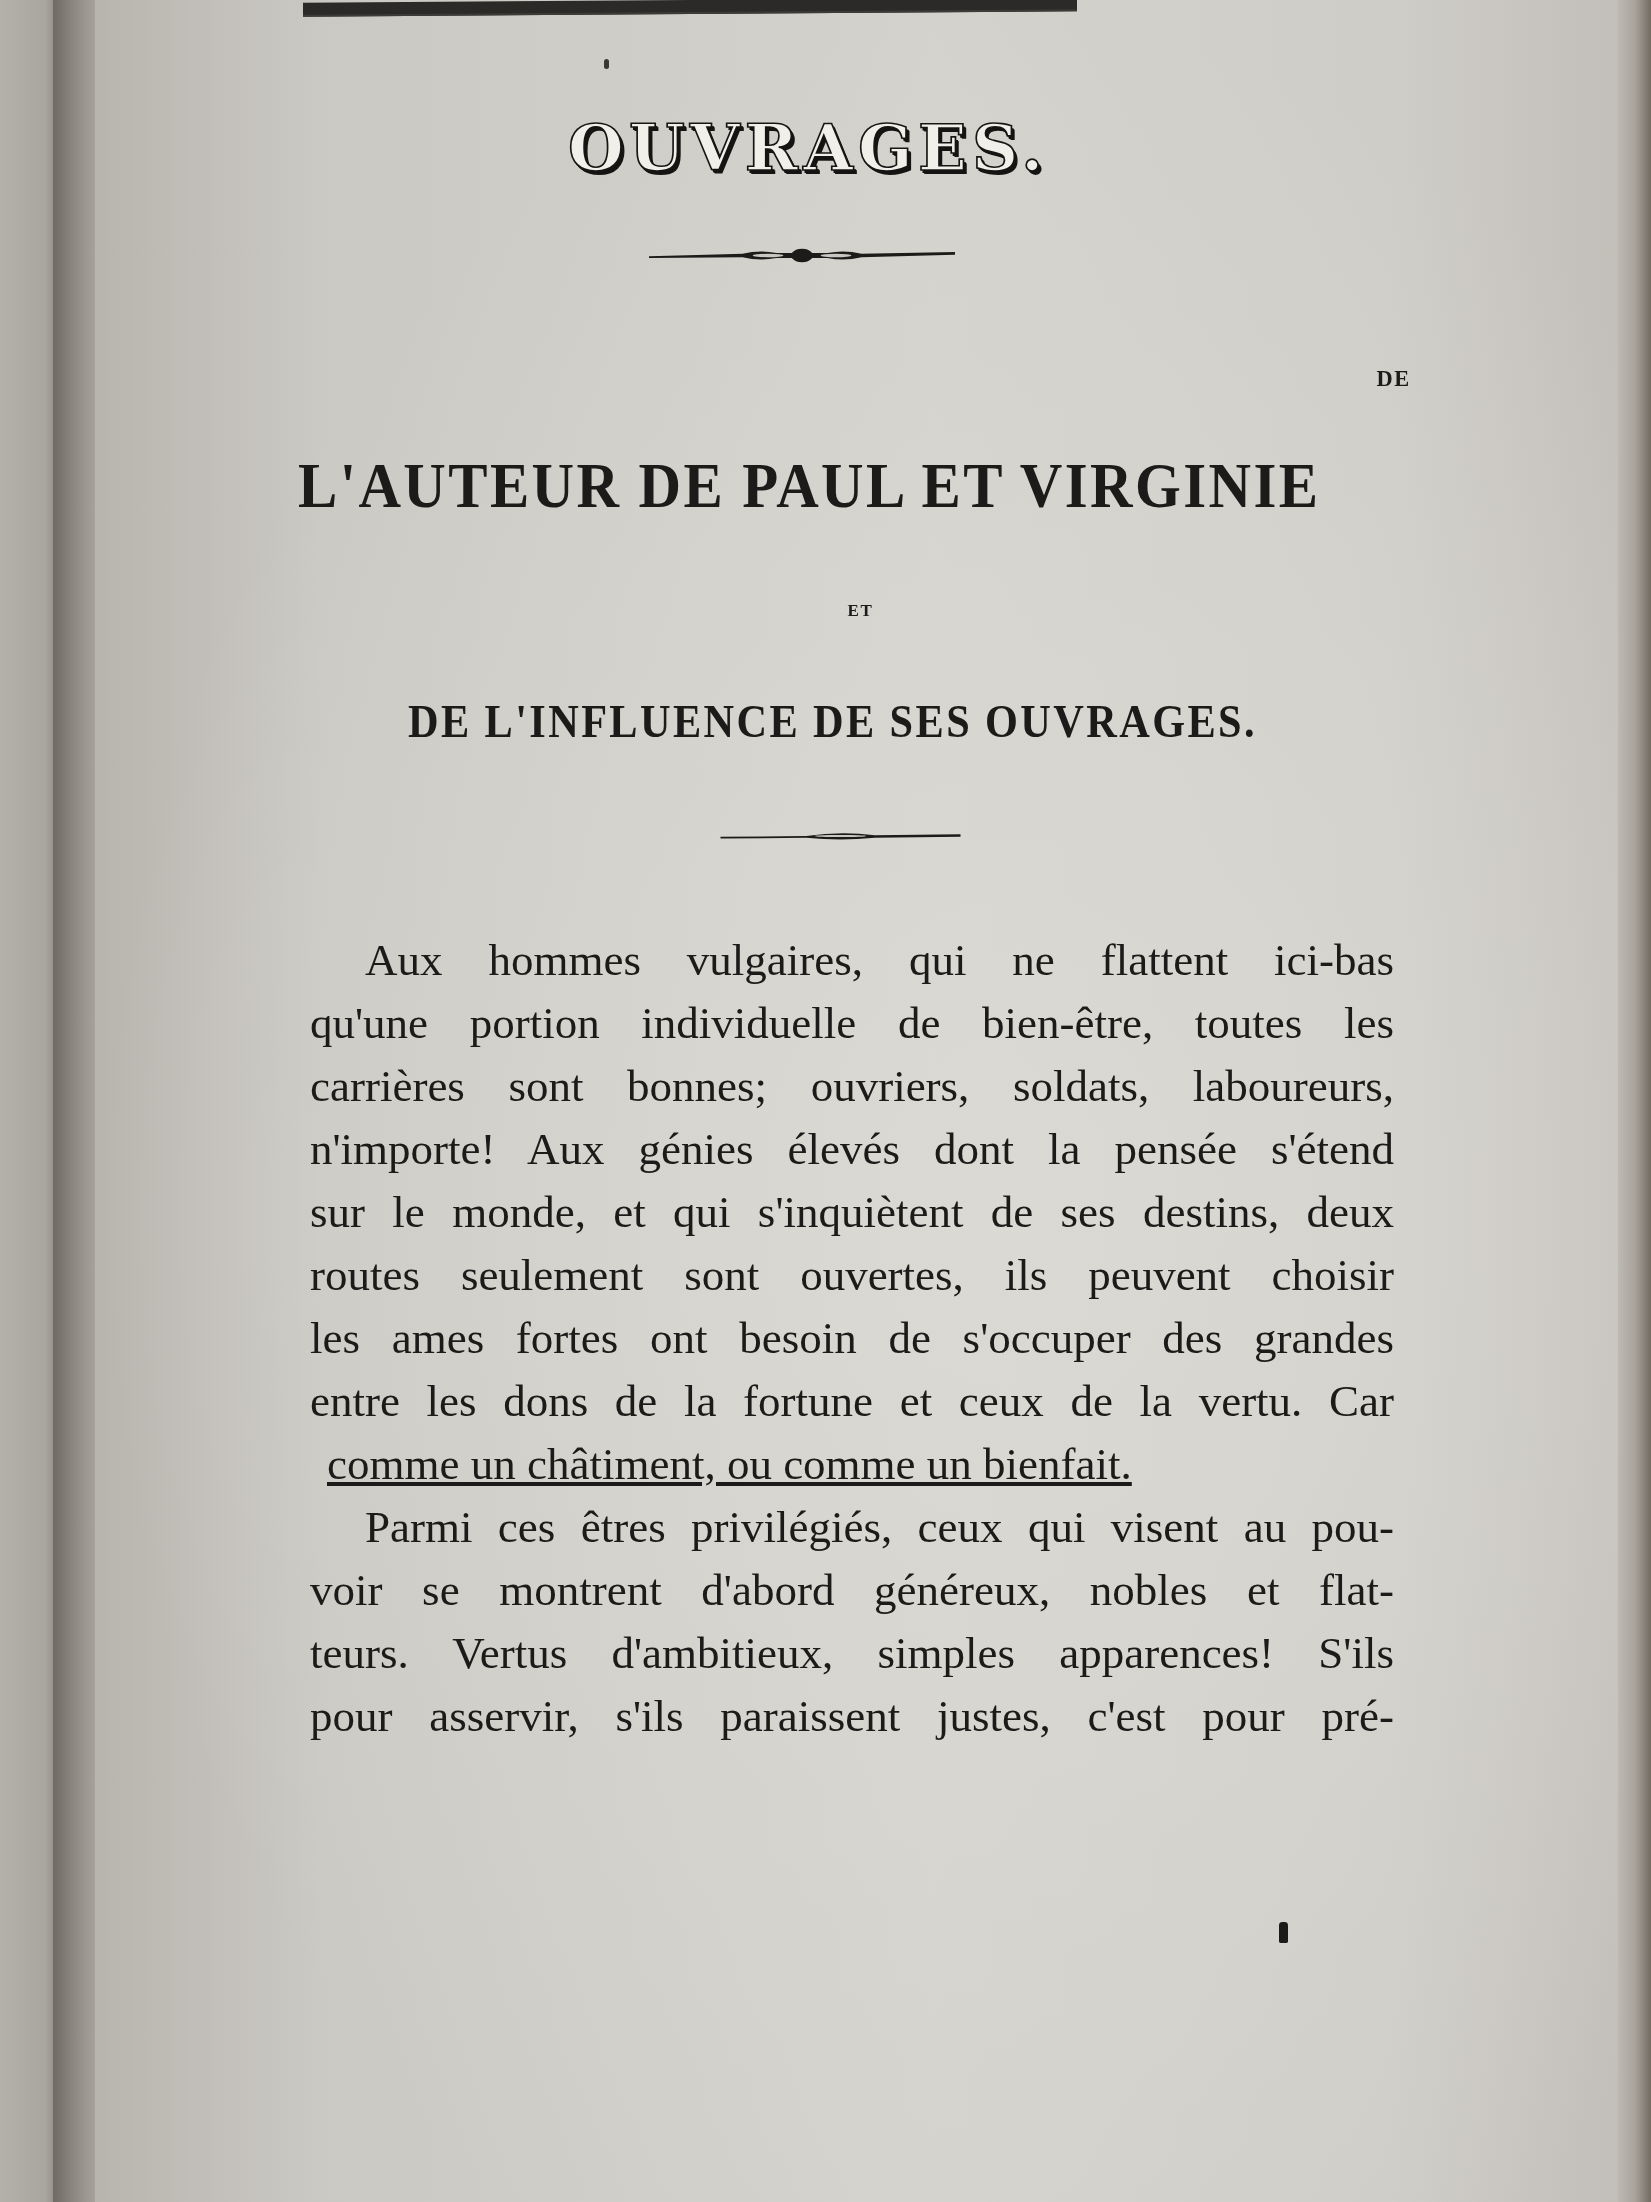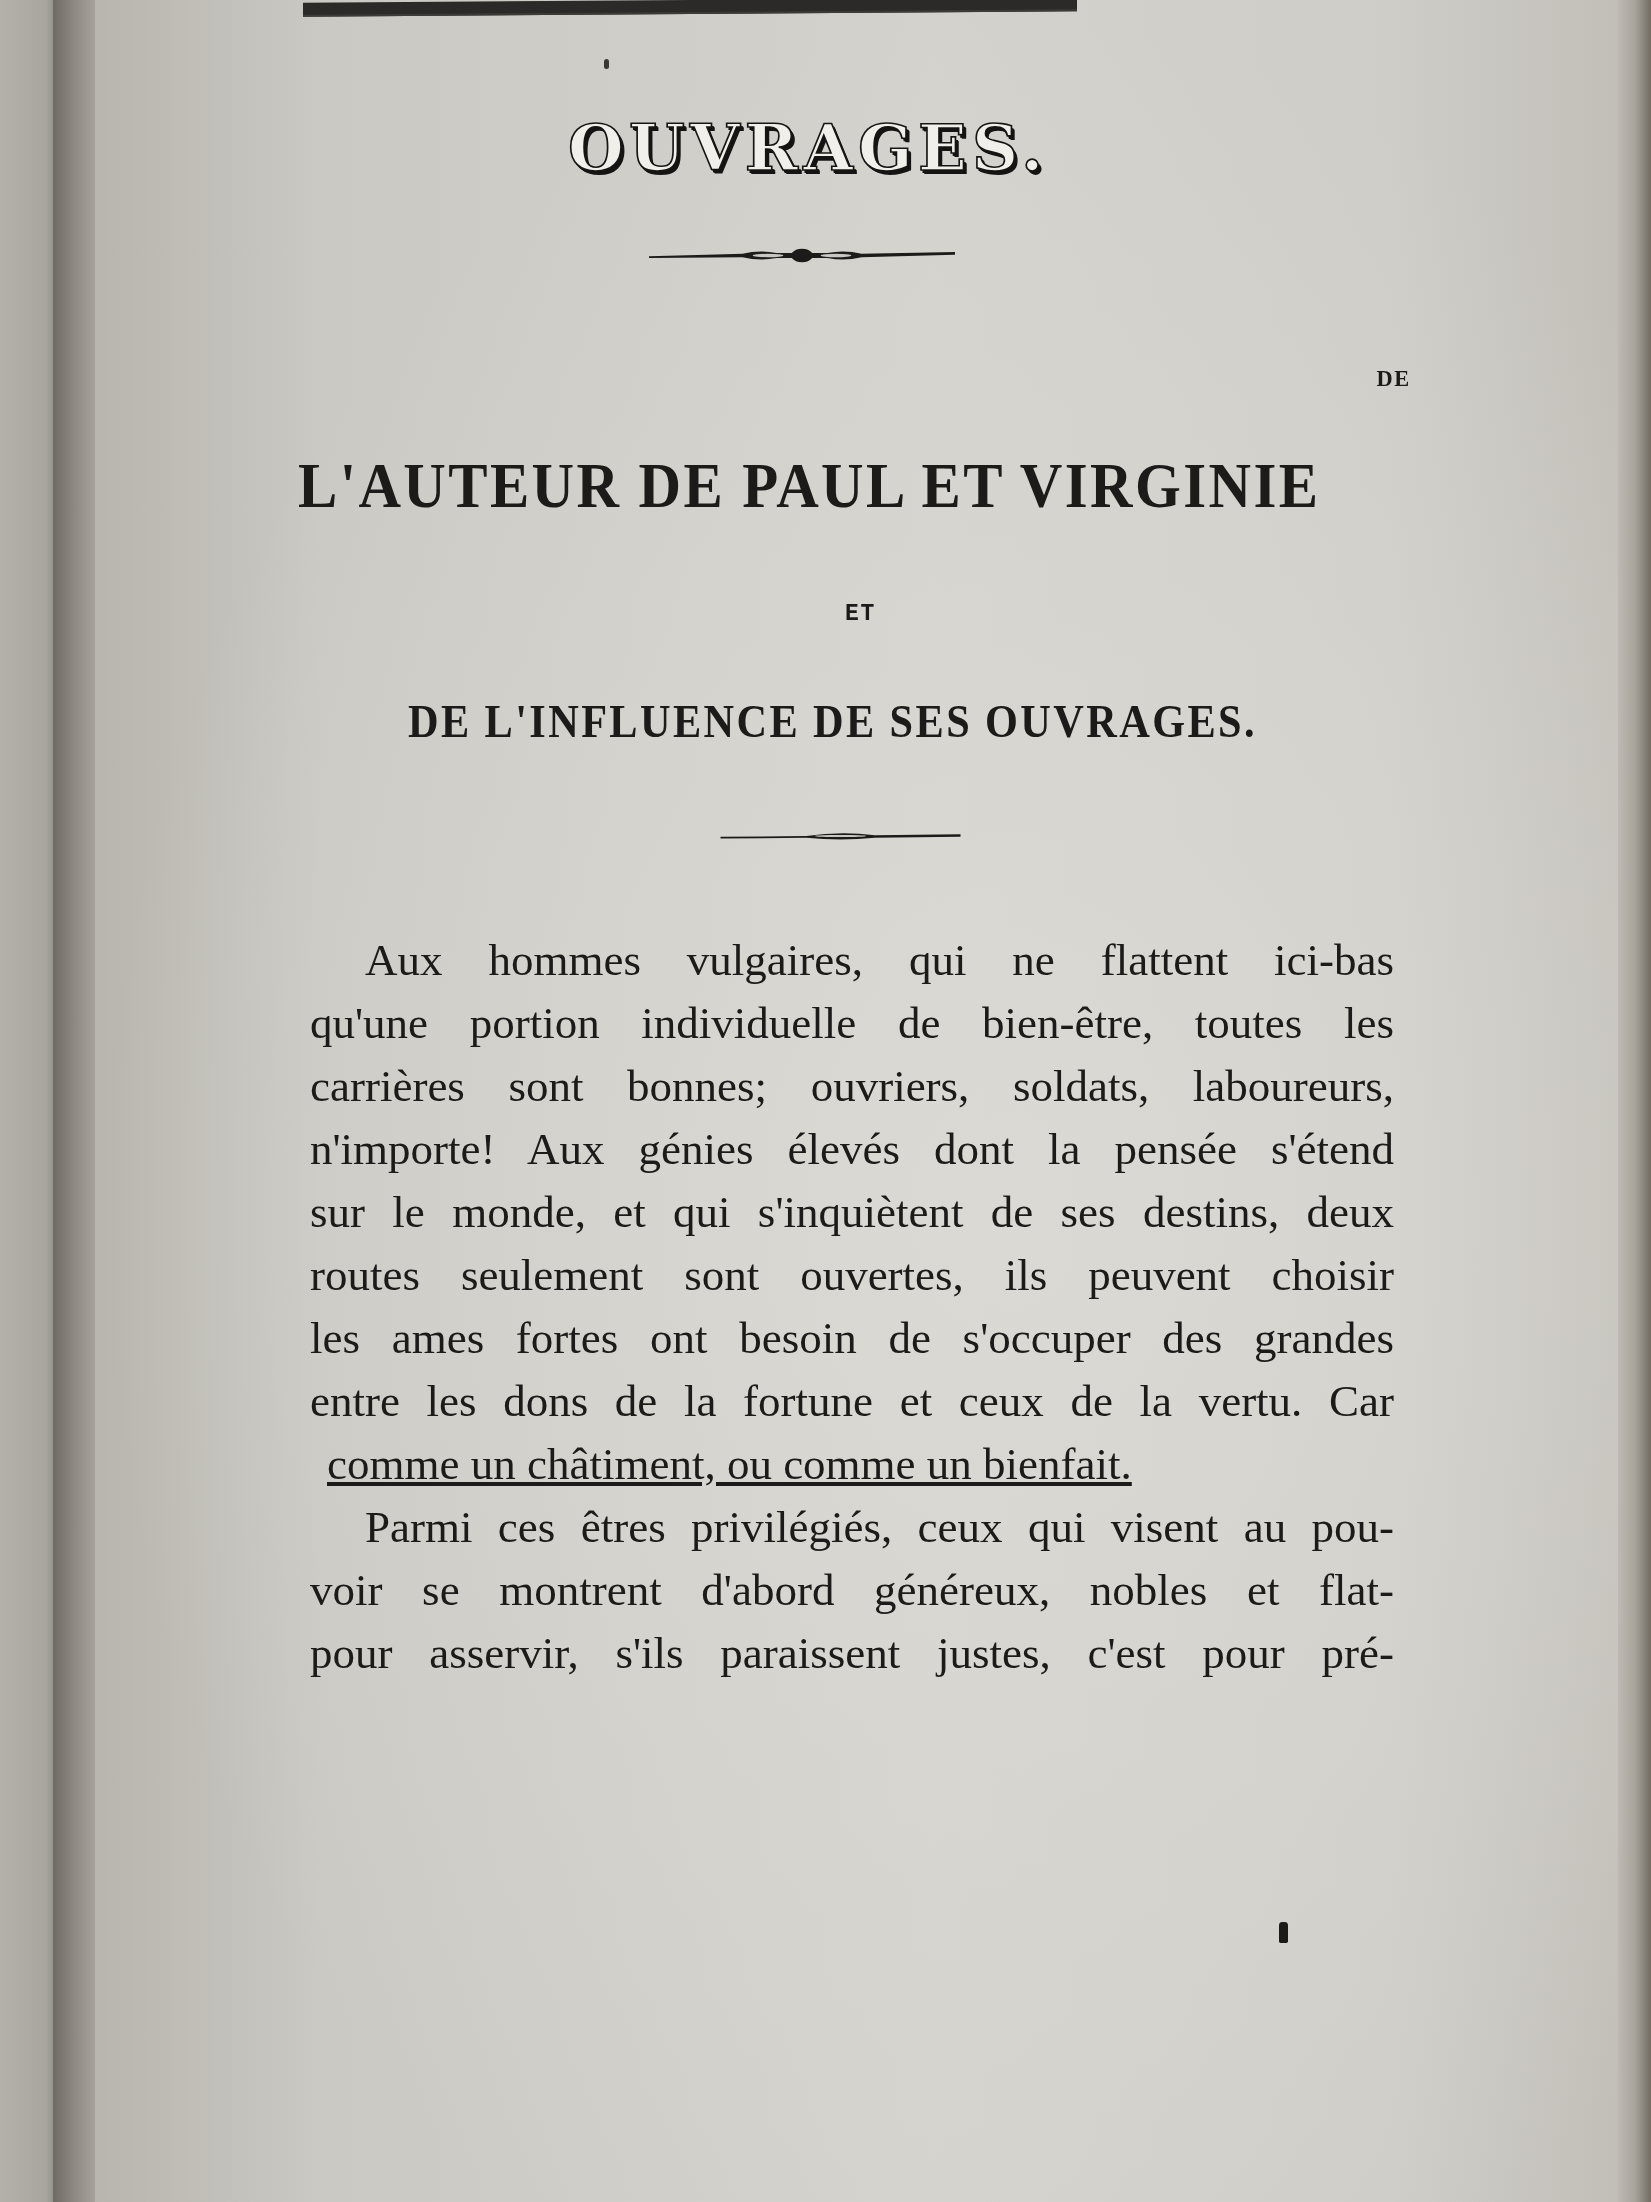--- a/index.html
+++ b/index.html
@@ -59,8 +59,8 @@
     }
     .small-et {
       position: absolute; top: 601px; left: 0; width: 1101px; text-align: center;
-      font-size: 23px; font-weight: bold; letter-spacing: 1.7px;
-      font-family: Liberation Mono, monospace;
+      font-size: 17px; font-weight: bold; letter-spacing: 1.7px;
+      font-family: Liberation Serif, serif;
     }
     .subtitle {
       position: absolute; top: 695px; left: 98px; width: 1205px;

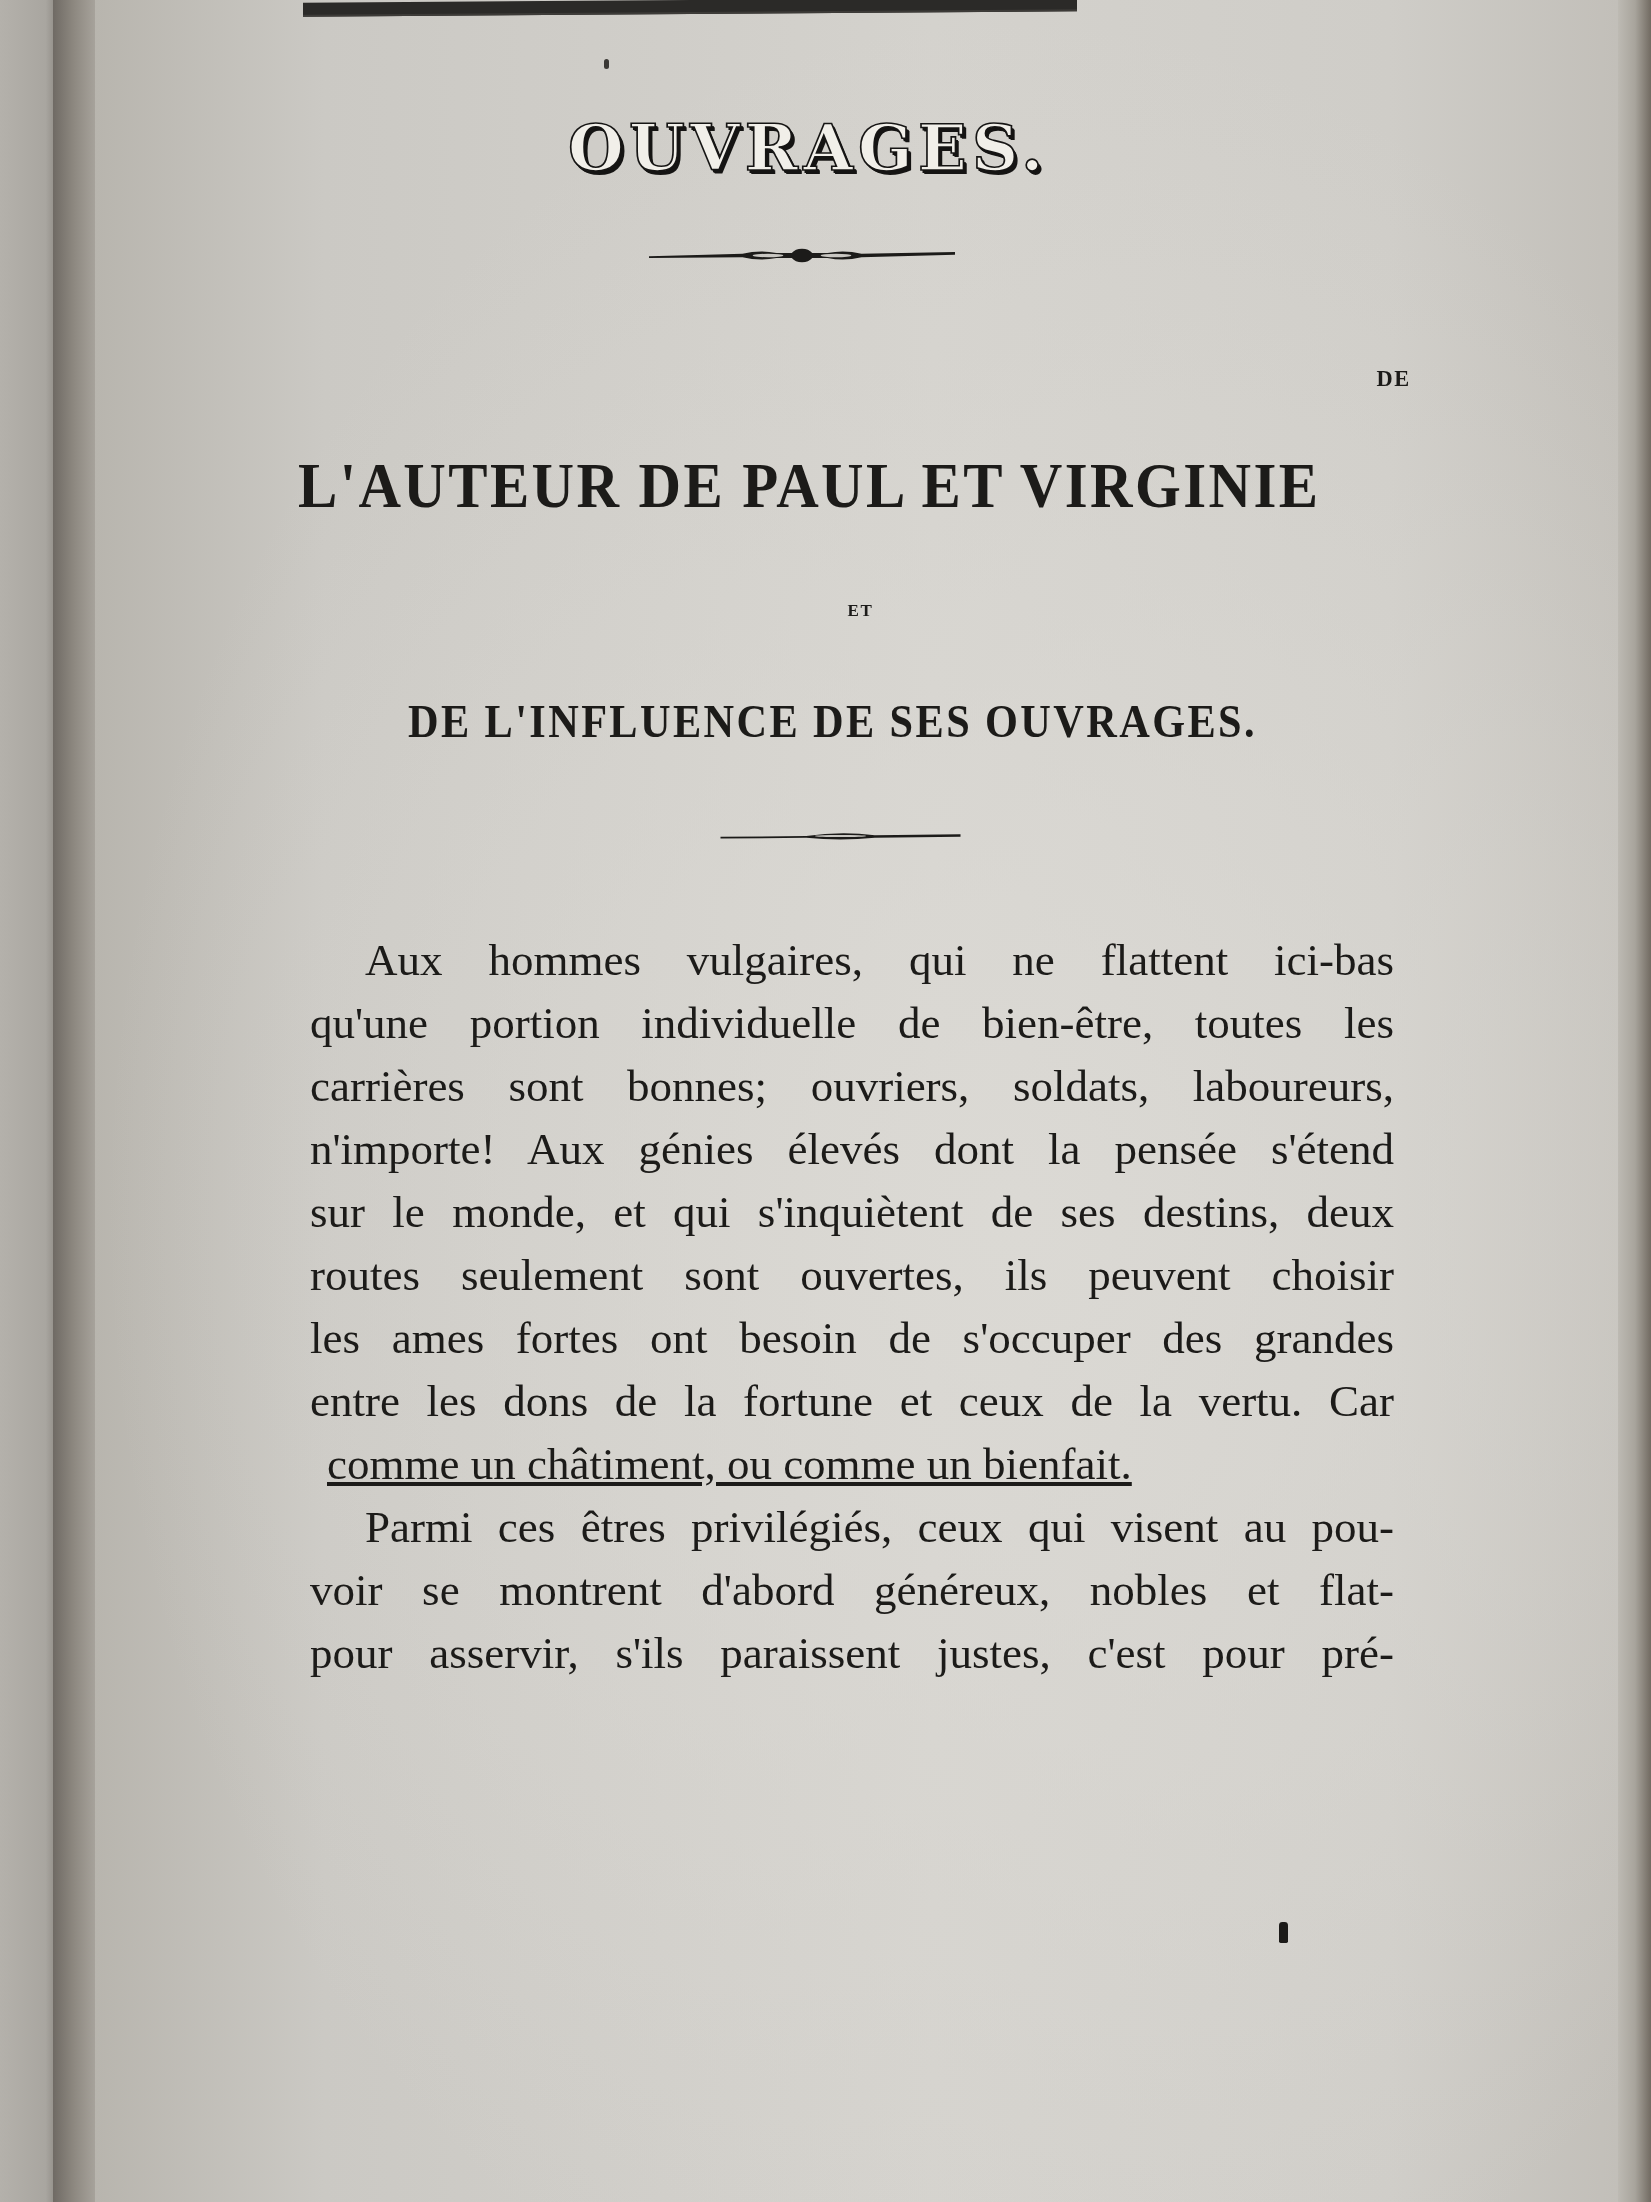--- a/index.html
+++ b/index.html
@@ -135,6 +135,7 @@
     <div>
       <span class="line indent">Parmi ces êtres privilégiés, ceux qui visent au pou-</span>
       <span class="line">voir se montrent d'abord généreux, nobles et flat-</span>
+      <span class="line">teurs. Vertus d'ambitieux, simples apparences! S'ils</span>
       <span class="line">pour asservir, s'ils paraissent justes, c'est pour pré-</span>
     </div>
   </div>

